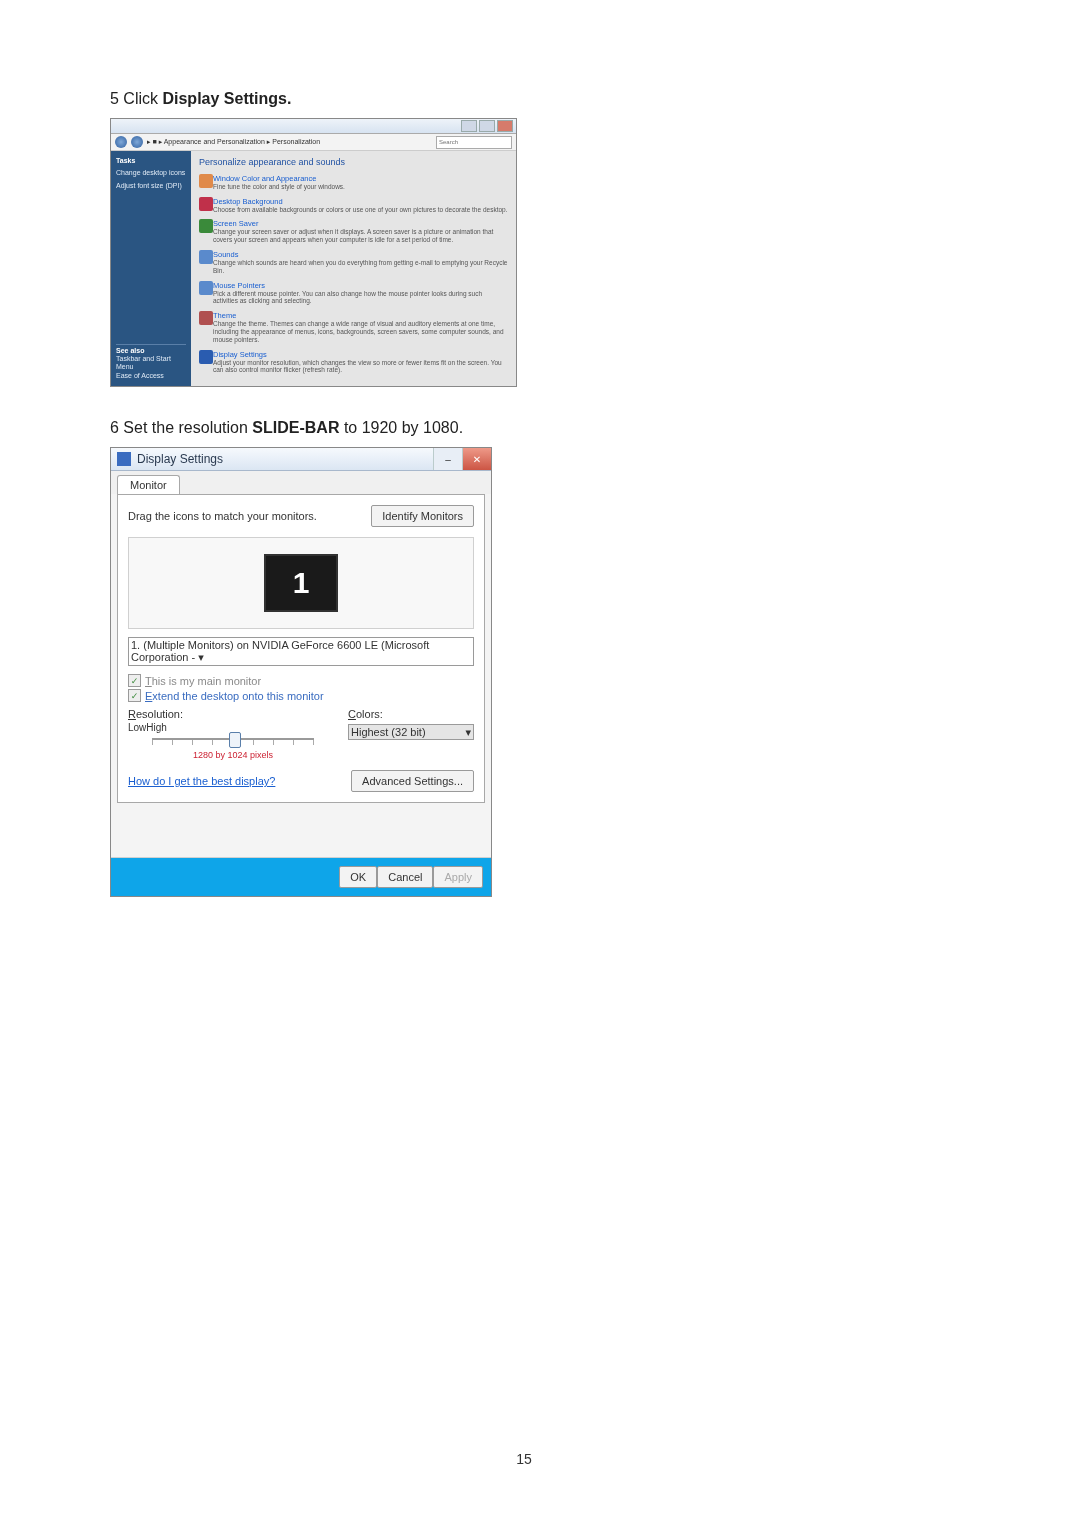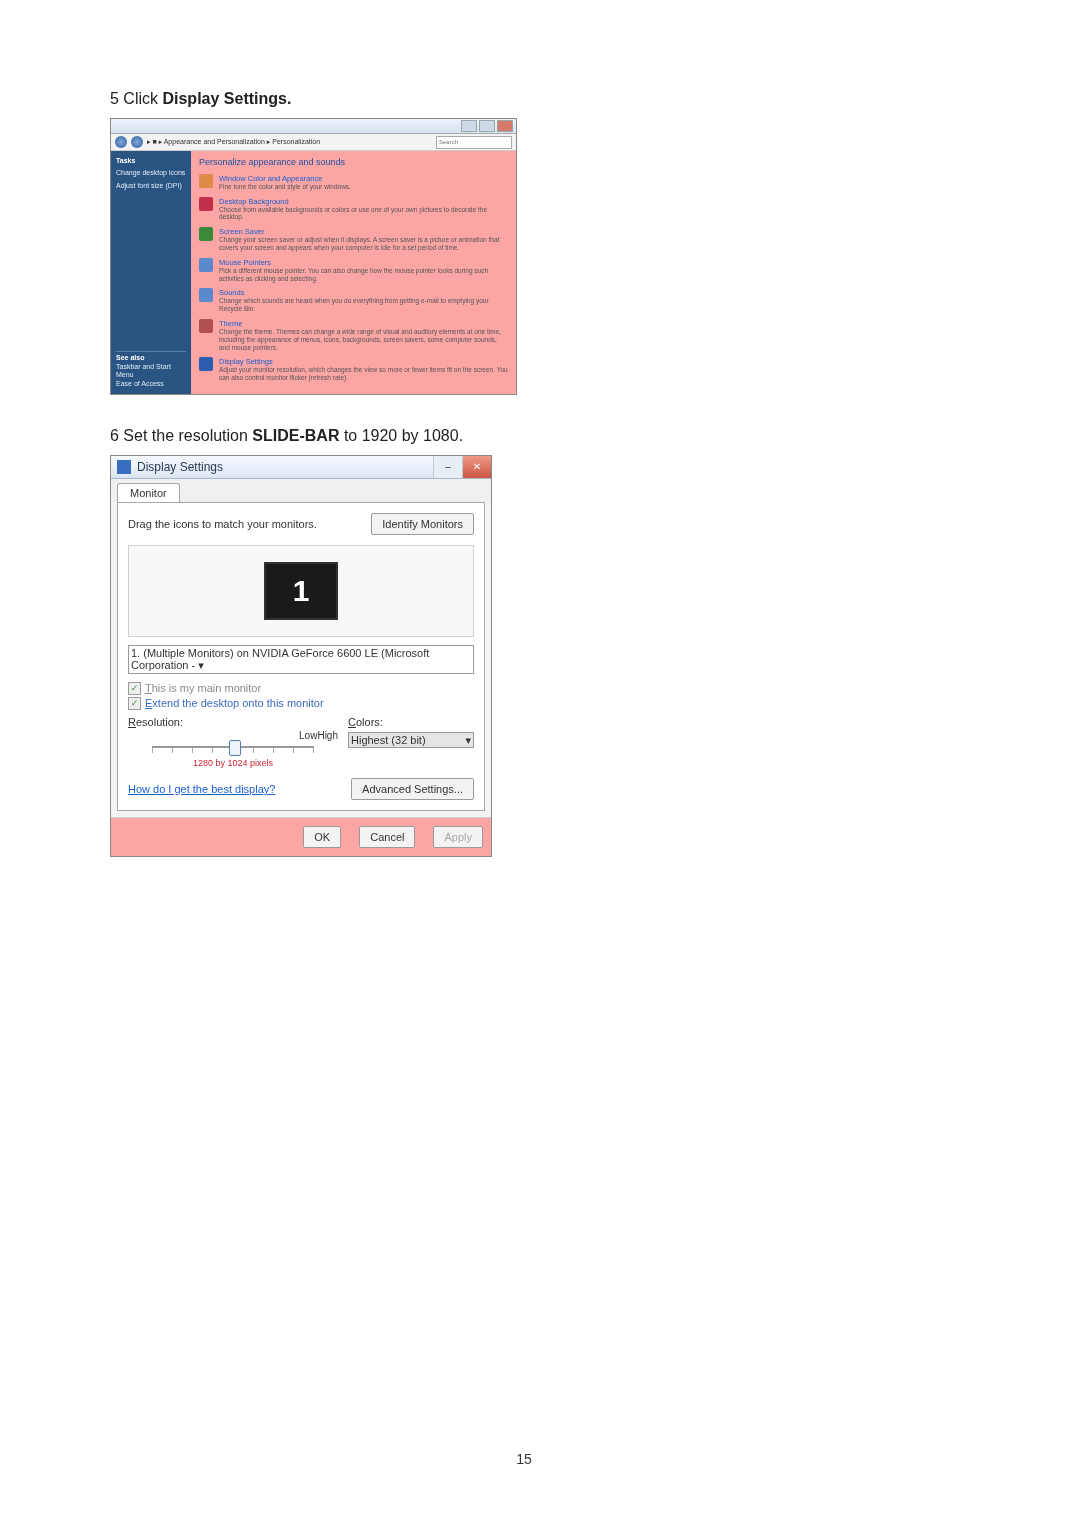--- a/index.html
+++ b/index.html
@@ -89,7 +89,7 @@
   .fig1-side .sep { border-top: 1px solid #5a7fa8; margin: 2px 0; }
   .fig1-main {
     flex: 1;
-    background: #fca5a5;
+    background: #e5e5e5;
     padding: 6px 8px;
   }
   .main-heading {

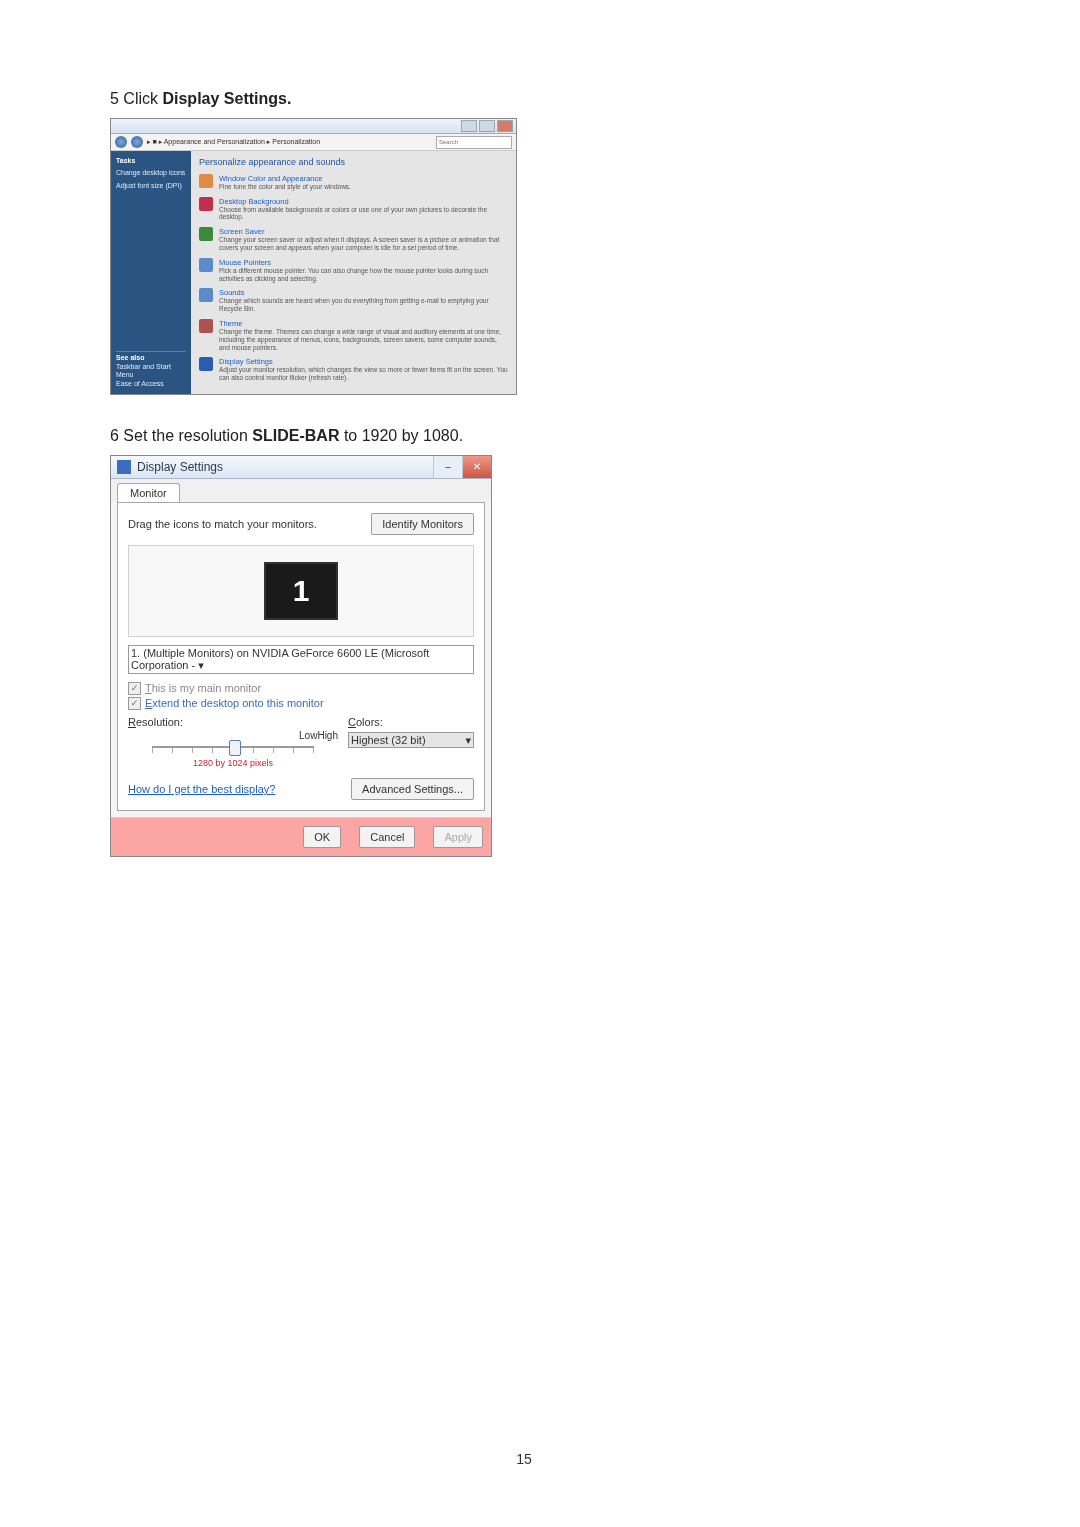--- a/index.html
+++ b/index.html
@@ -97,7 +97,7 @@
     font-size: 9px;
     margin-bottom: 6px;
   }
-  .entry { display: flex; gap: 6px; margin-bottom: 6px; justify-content: flex-end; }
+  .entry { display: flex; gap: 0; margin-bottom: 6px; justify-content: flex-end; }
   .entry .eicon {
     width: 14px; height: 14px; flex: 0 0 auto;
     border-radius: 2px;

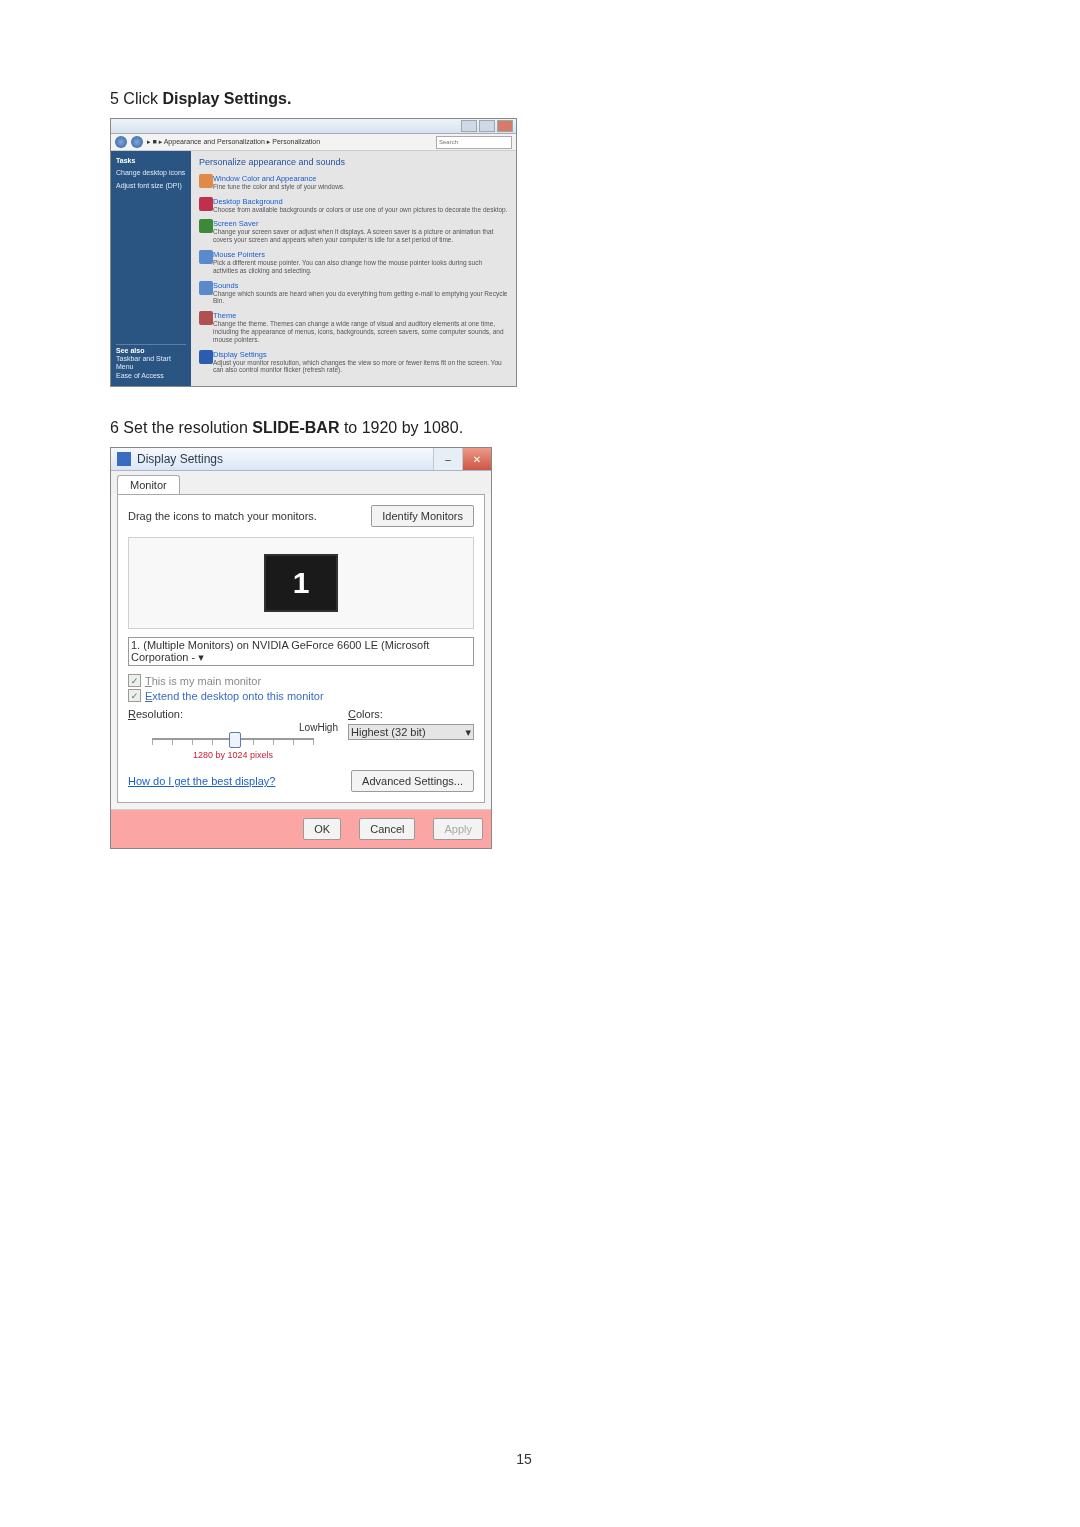--- a/index.html
+++ b/index.html
@@ -367,17 +367,17 @@
             </div>
         </div>
         <div class="entry">
+          <div class="eicon ic-snd"></div>
+          <div class="etext">
+              <div class="etitle">Sounds</div>
+              <div class="edesc">Change which sounds are heard when you do everything from getting e-mail to emptying your Recycle Bin.</div>
+            </div>
+        </div>
+        <div class="entry">
           <div class="eicon ic-mp"></div>
           <div class="etext">
               <div class="etitle">Mouse Pointers</div>
               <div class="edesc">Pick a different mouse pointer. You can also change how the mouse pointer looks during such activities as clicking and selecting.</div>
-            </div>
-        </div>
-        <div class="entry">
-          <div class="eicon ic-snd"></div>
-          <div class="etext">
-              <div class="etitle">Sounds</div>
-              <div class="edesc">Change which sounds are heard when you do everything from getting e-mail to emptying your Recycle Bin.</div>
             </div>
         </div>
         <div class="entry">

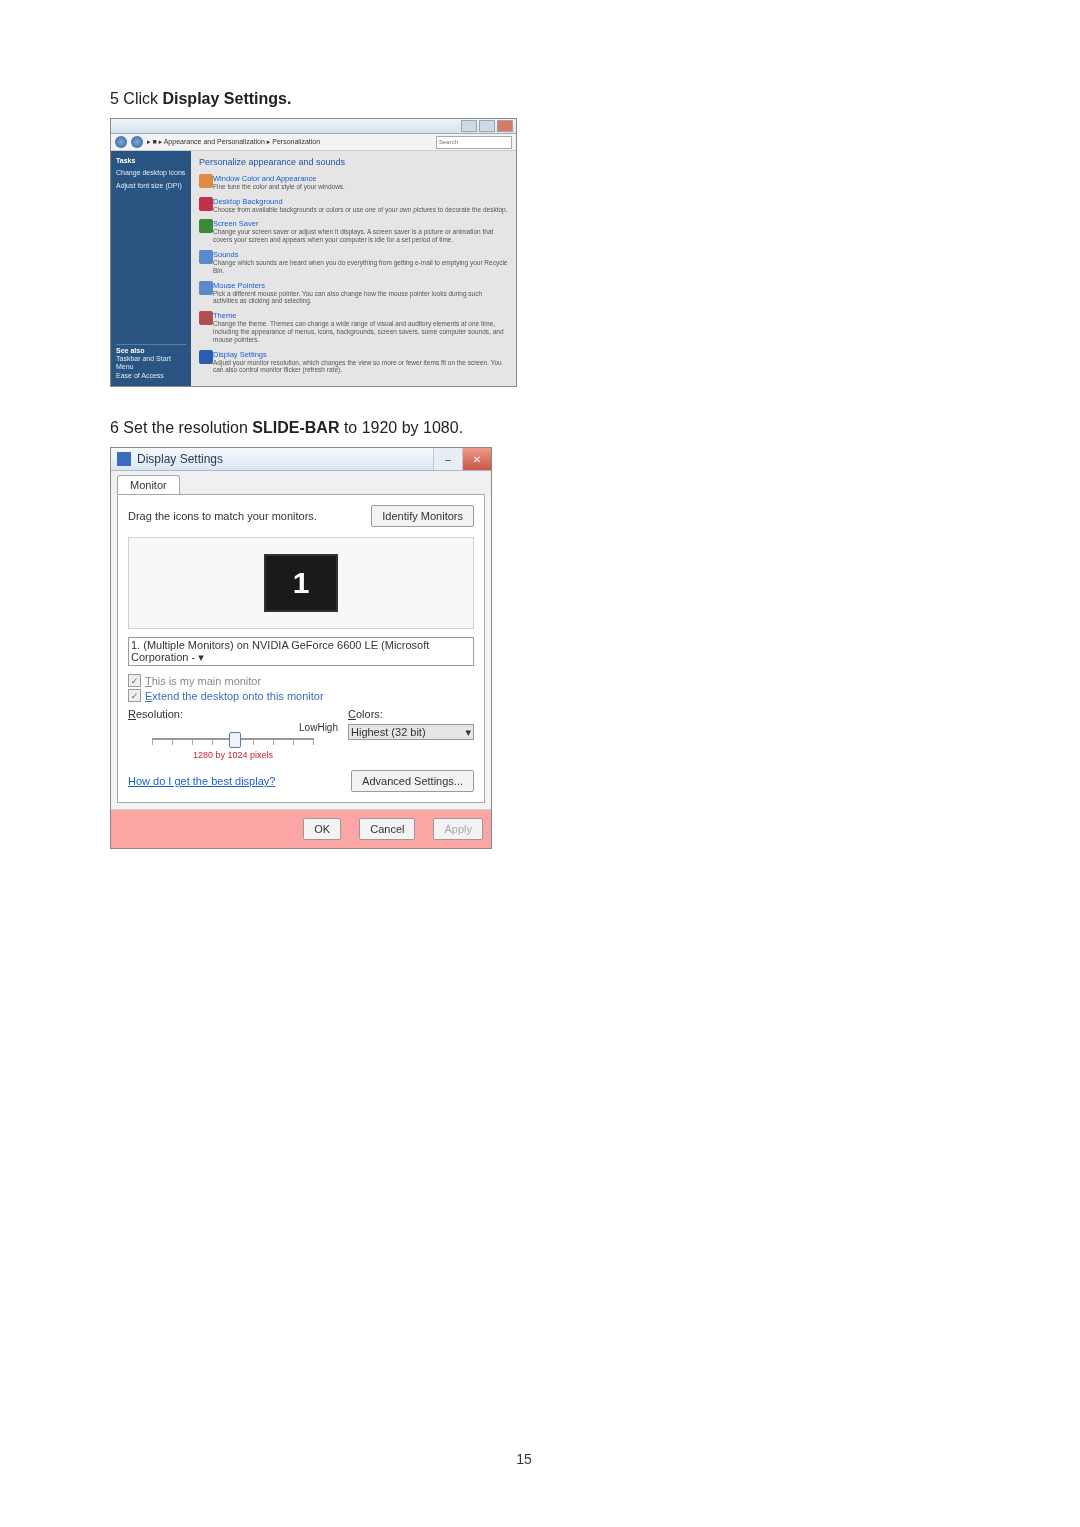--- a/index.html
+++ b/index.html
@@ -244,7 +244,7 @@
   }
   .track-ends {
     display: flex;
-    justify-content: flex-end;
+    justify-content: flex-start;
     font-size: 10px;
     color: #333;
   }

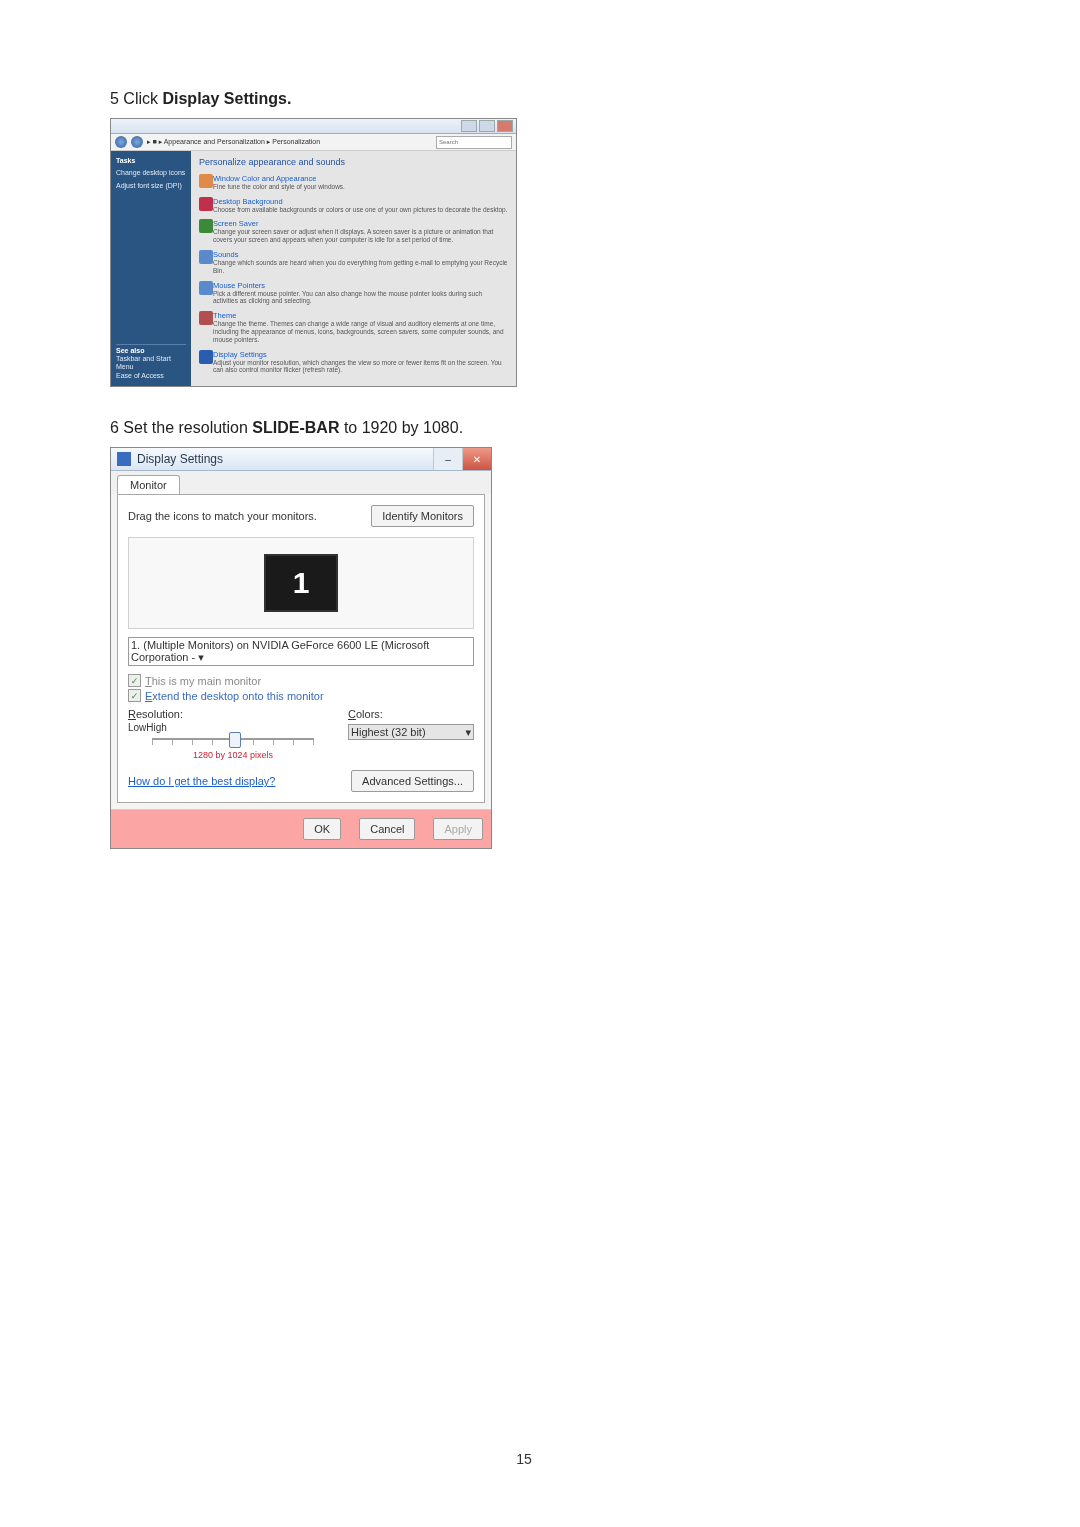--- a/index.html
+++ b/index.html
@@ -294,10 +294,11 @@
   .fig2-footer {
     display: flex;
     justify-content: flex-end;
-    gap: 18px;
+    gap: 0;
     padding: 8px;
-    background: #fca5a5;
+    background: #0ea5e9;
     border-top: 1px solid #d0d0d0;
+    margin-top: 48px;
   }
 
   .page-number {

